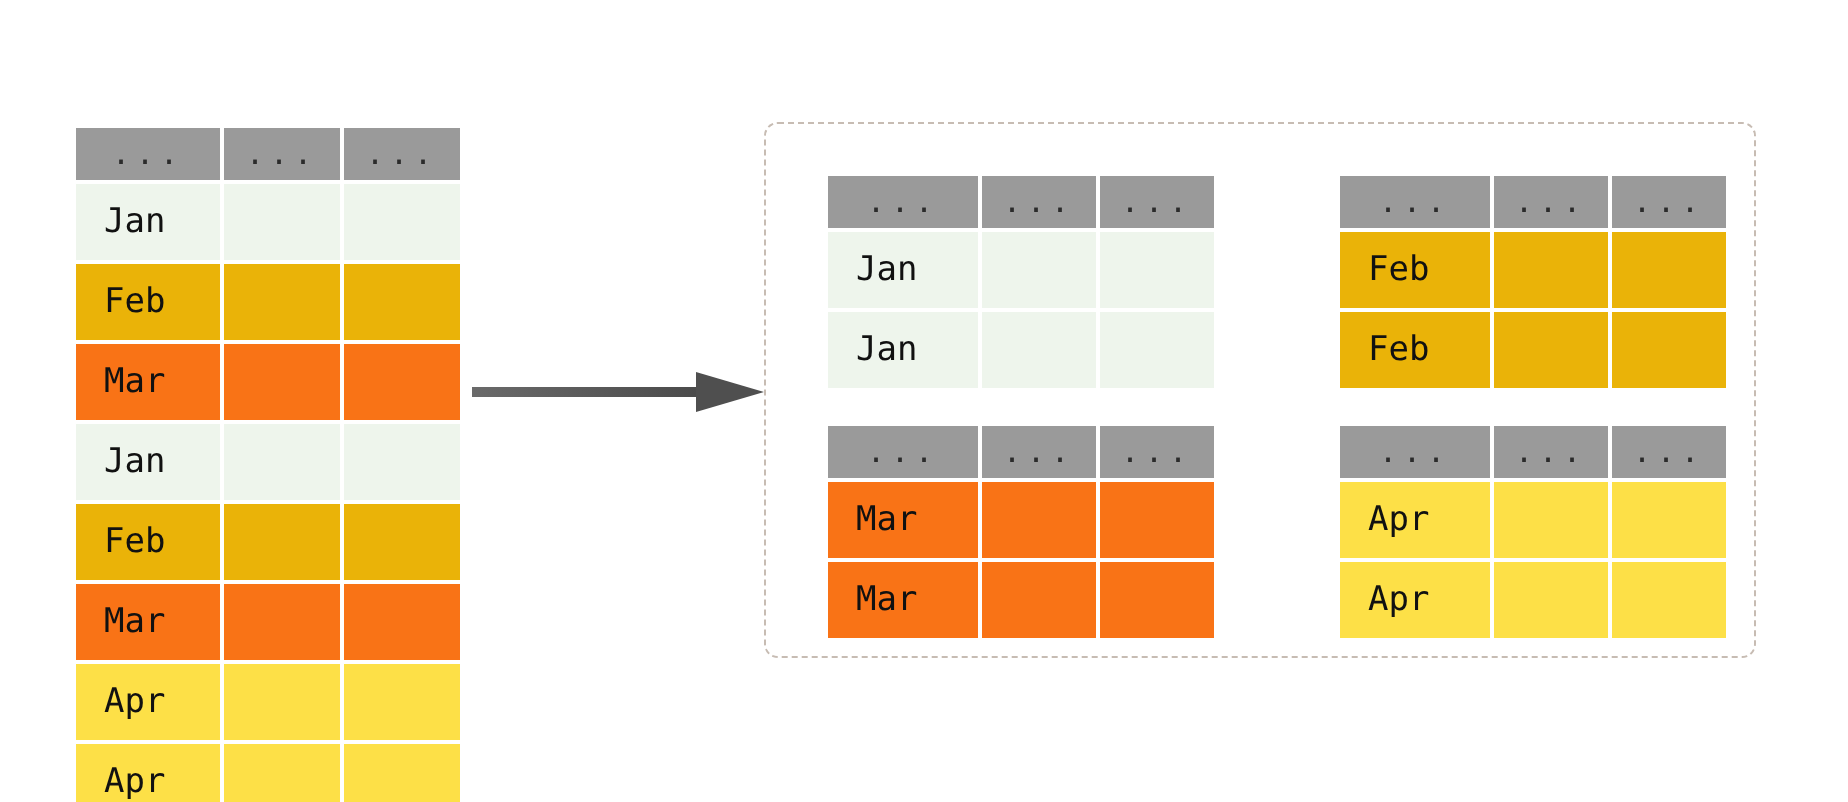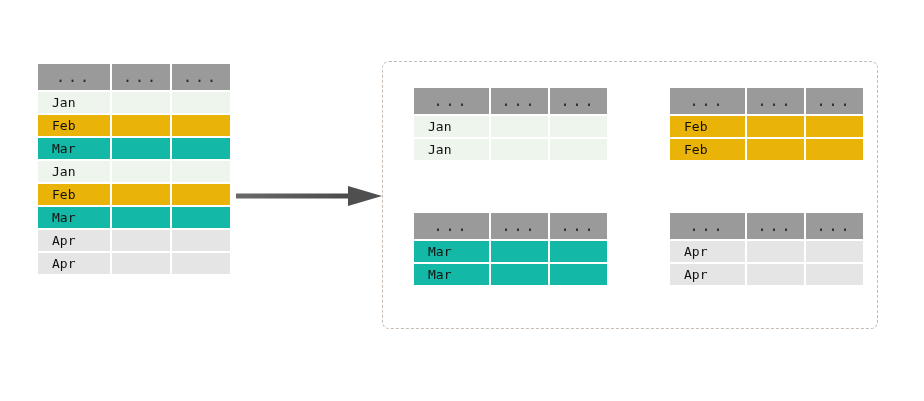--- a/index.html
+++ b/index.html
@@ -47,9 +47,9 @@
   }
   .tbl td {
     padding: 0;
-    height: 21px;
+    height: 38px;
     font-family: "DejaVu Sans Mono", monospace;
-    font-size: 13px;
+    font-size: 17px;
     color: #111111;
     text-align: left;
     padding-left: 14px;

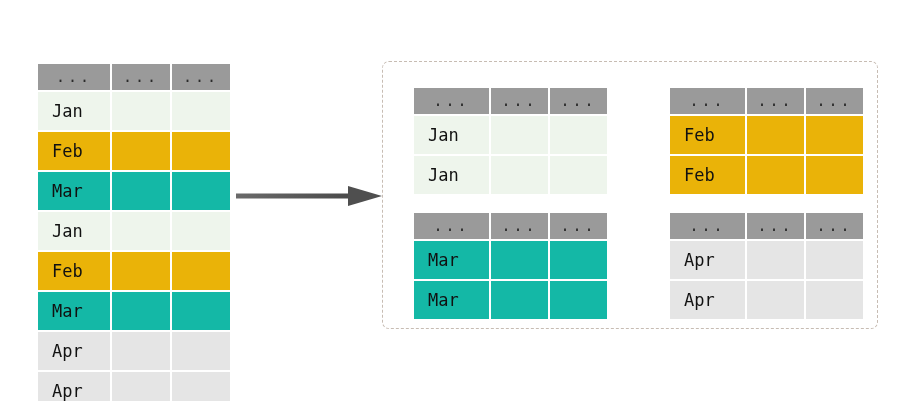--- a/index.html
+++ b/index.html
@@ -62,7 +62,7 @@
   
   .m-jan { background: #eef5ec; }
   .m-feb { background: #eab308; }
-  .m-mar { background: #14b8a6; }
+  .m-mar { background: #f97316; }
   .m-apr { background: #e5e5e5; }
 
   

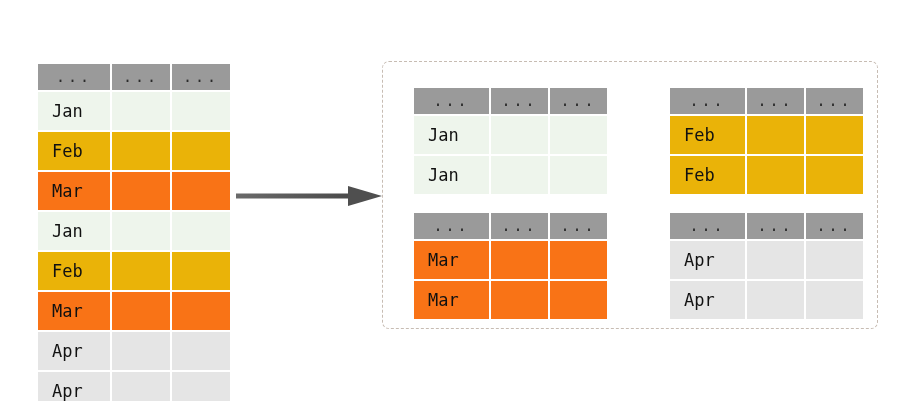--- a/index.html
+++ b/index.html
@@ -63,7 +63,7 @@
   .m-jan { background: #eef5ec; }
   .m-feb { background: #eab308; }
   .m-mar { background: #f97316; }
-  .m-apr { background: #e5e5e5; }
+  .m-apr { background: #fde047; }
 
   
   #source-table {

